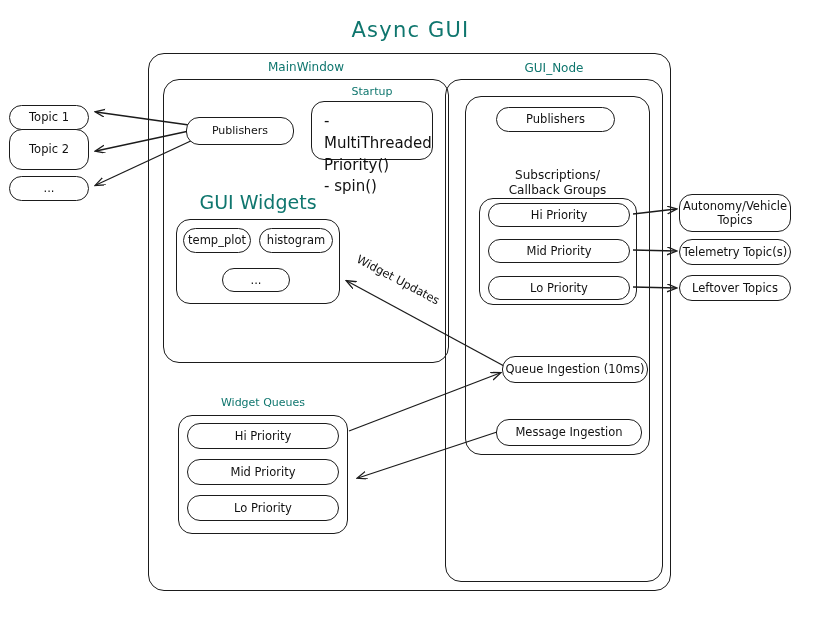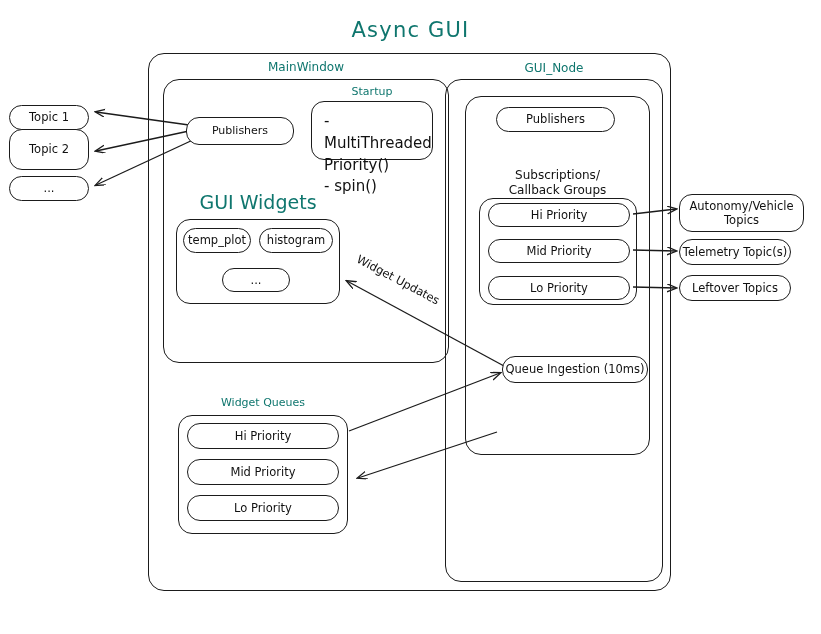--- a/index.html
+++ b/index.html
@@ -155,7 +155,7 @@
   <div class="node pill f12" style="left:9px; top:129px; width:80px; height:41px;">Topic 2</div>
   <div class="node pill f12" style="left:9px; top:176px; width:80px; height:25px;">...</div>
 
-  <div class="caption node pill f12" style="left:679px; top:194px; width:125px; height:38px;">Autonomy/Vehicle
+  <div class="caption node pill f12" style="left:679px; top:194px; width:112px; height:38px;">Autonomy/Vehicle
 Topics</div>
   <div class="node pill f12" style="left:679px; top:275px; width:112px; height:26px;">Leftover Topics</div>
   <div class="node pill f12" style="left:679px; top:239px; width:112px; height:26px;">Telemetry Topic(s)</div>

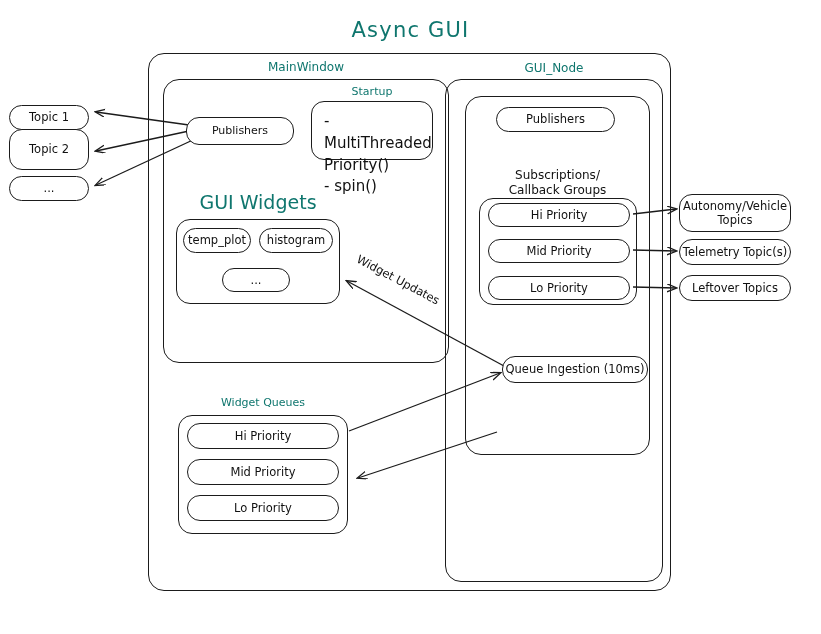--- a/index.html
+++ b/index.html
@@ -150,6 +150,7 @@
   <div class="node pill f12" style="left:488px; top:276px; width:142px; height:24px;">Lo Priority</div>
 
   <div class="node pill f12" style="left:502px; top:356px; width:146px; height:27px;">Queue Ingestion (10ms)</div>
+  <div class="node pill f12" style="left:496px; top:419px; width:146px; height:27px;">Message Ingestion</div>
 
   <div class="node pill f12" style="left:9px; top:105px; width:80px; height:25px;">Topic 1</div>
   <div class="node pill f12" style="left:9px; top:129px; width:80px; height:41px;">Topic 2</div>

